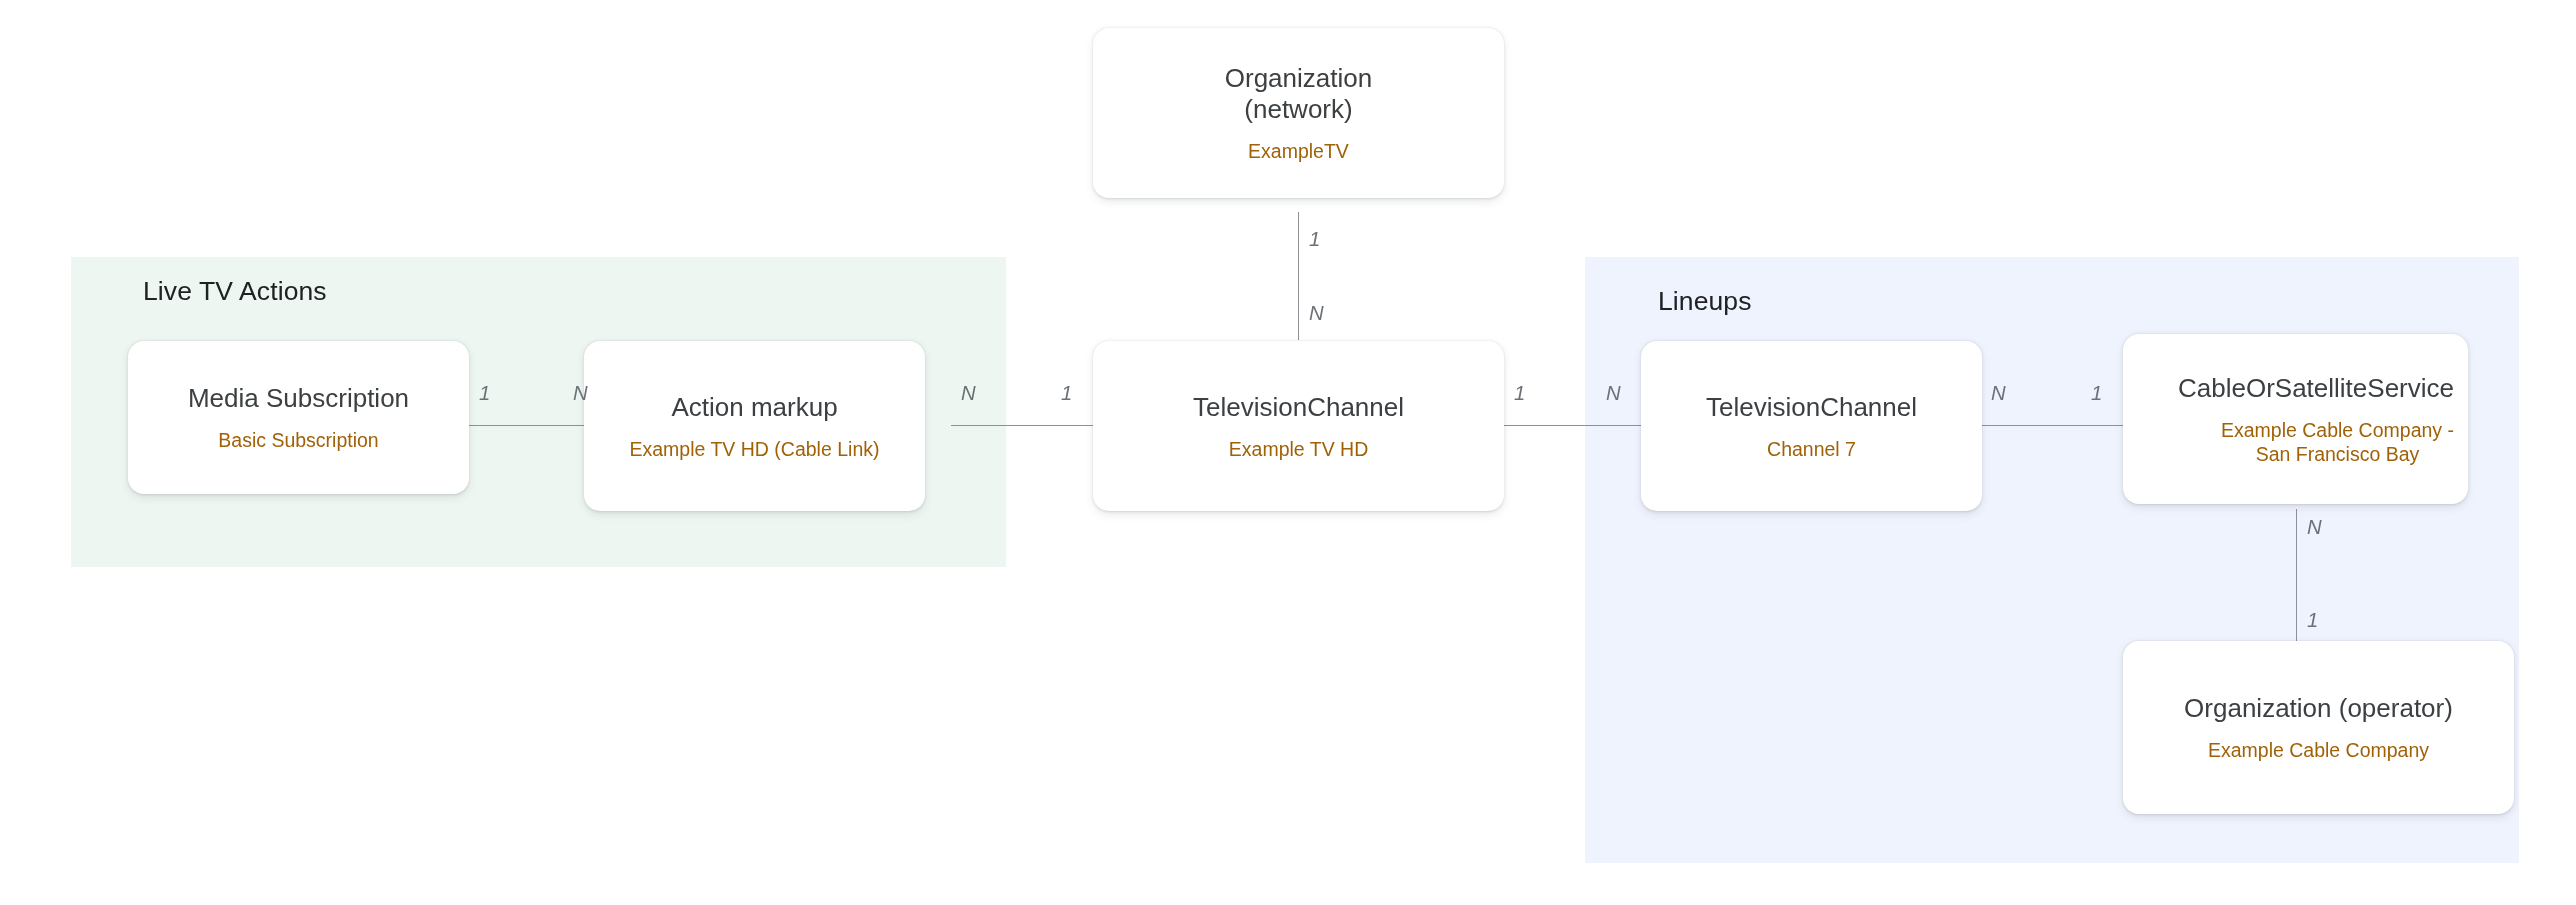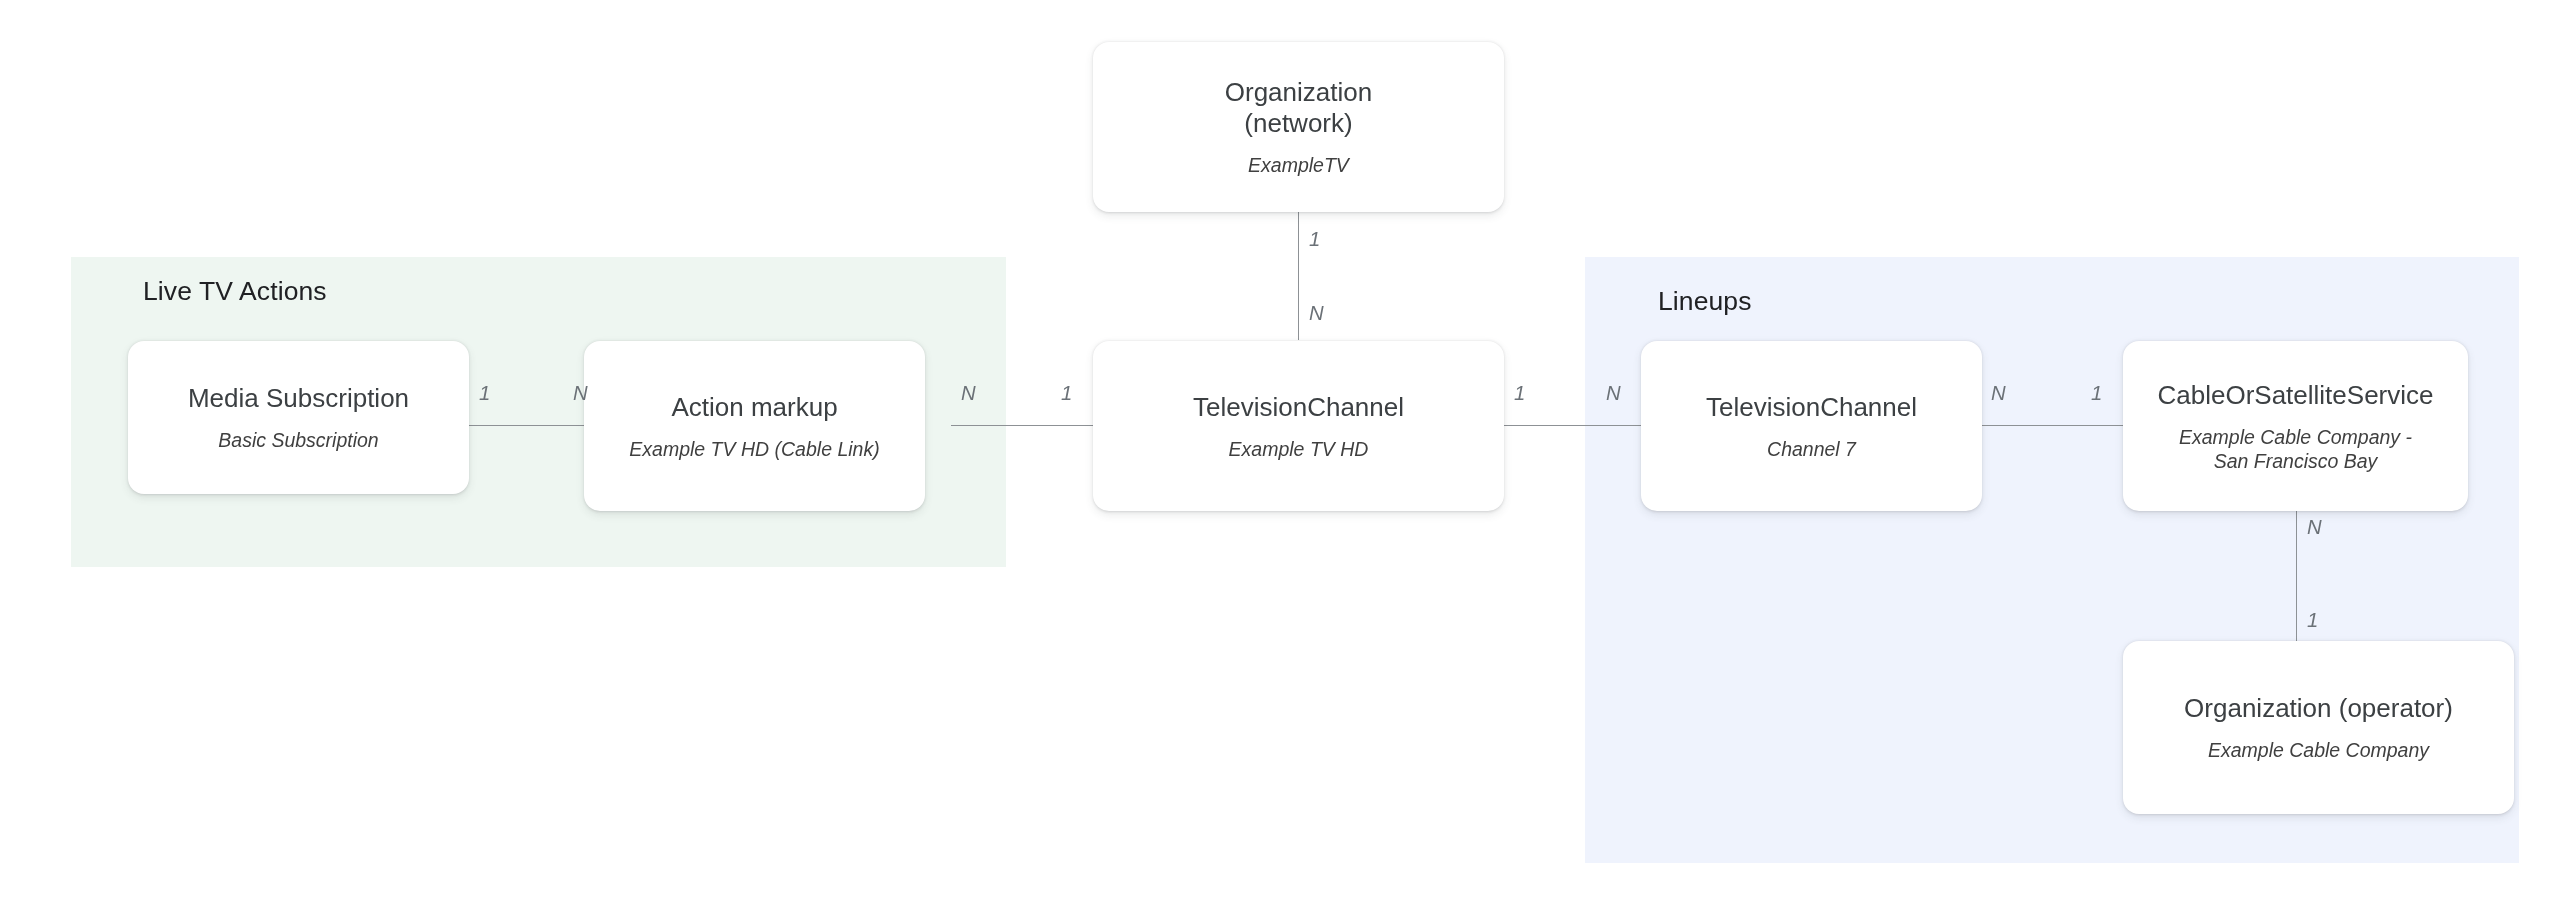--- a/index.html
+++ b/index.html
@@ -132,7 +132,7 @@
   <div class="card-label" style="left:2307px; top:516px;">N</div>
   <div class="card-label" style="left:2307px; top:609px;">1</div>
 
-  <div class="node" style="left:1093px; top:42px; width:411px; height:170px;">
+  <div class="node" style="left:1093px; top:28px; width:411px; height:170px;">
     <div class="node-title">Organization
 (network)</div>
     <div class="node-subtitle">ExampleTV</div>

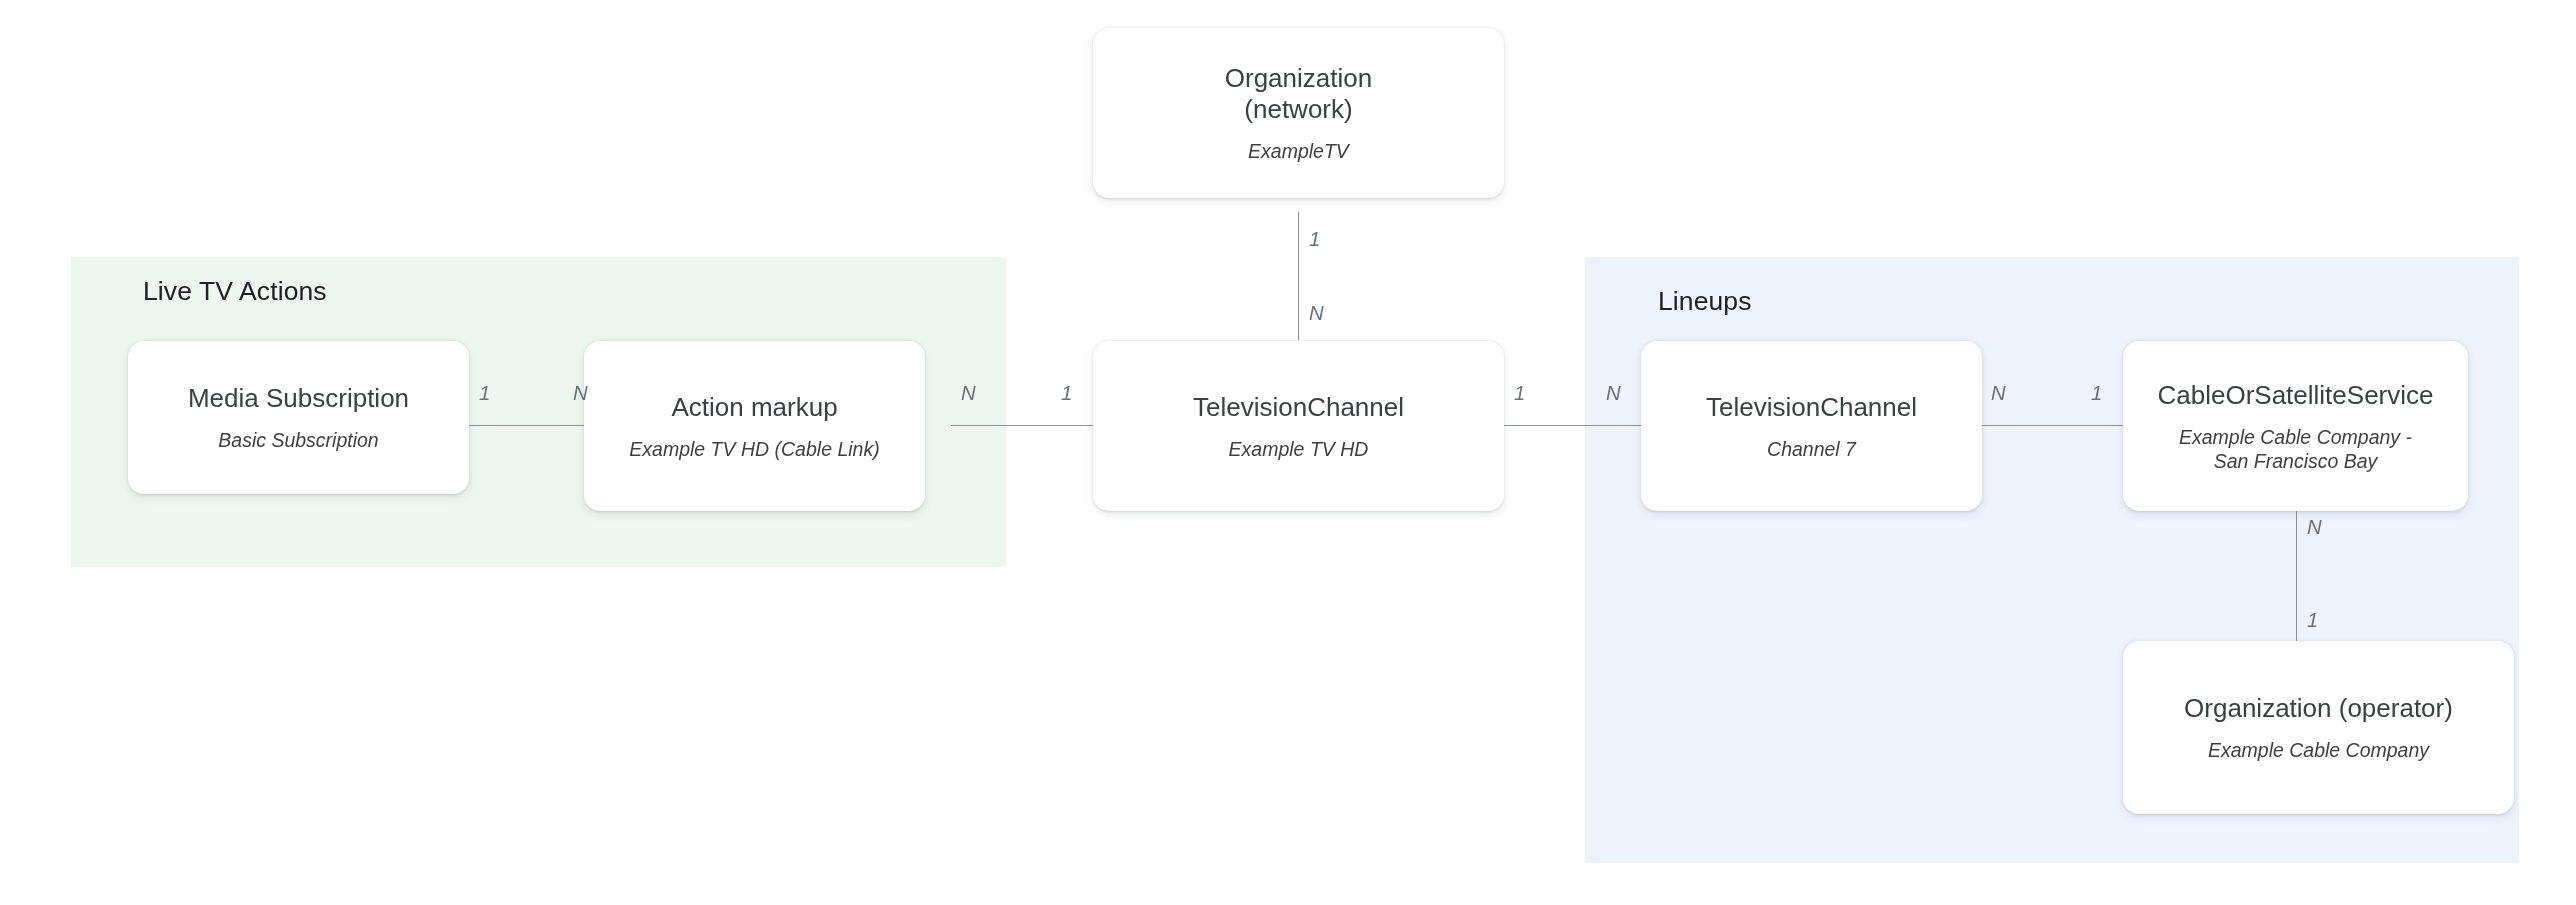--- a/index.html
+++ b/index.html
@@ -65,11 +65,10 @@
     margin-top: 14px;
     font-size: 19.5px;
     line-height: 24px;
-    color: #404040;
+    color: #a16207;
     text-align: center;
     font-weight: 400;
     white-space: pre-line;
-    font-style: italic;
   }
 
   

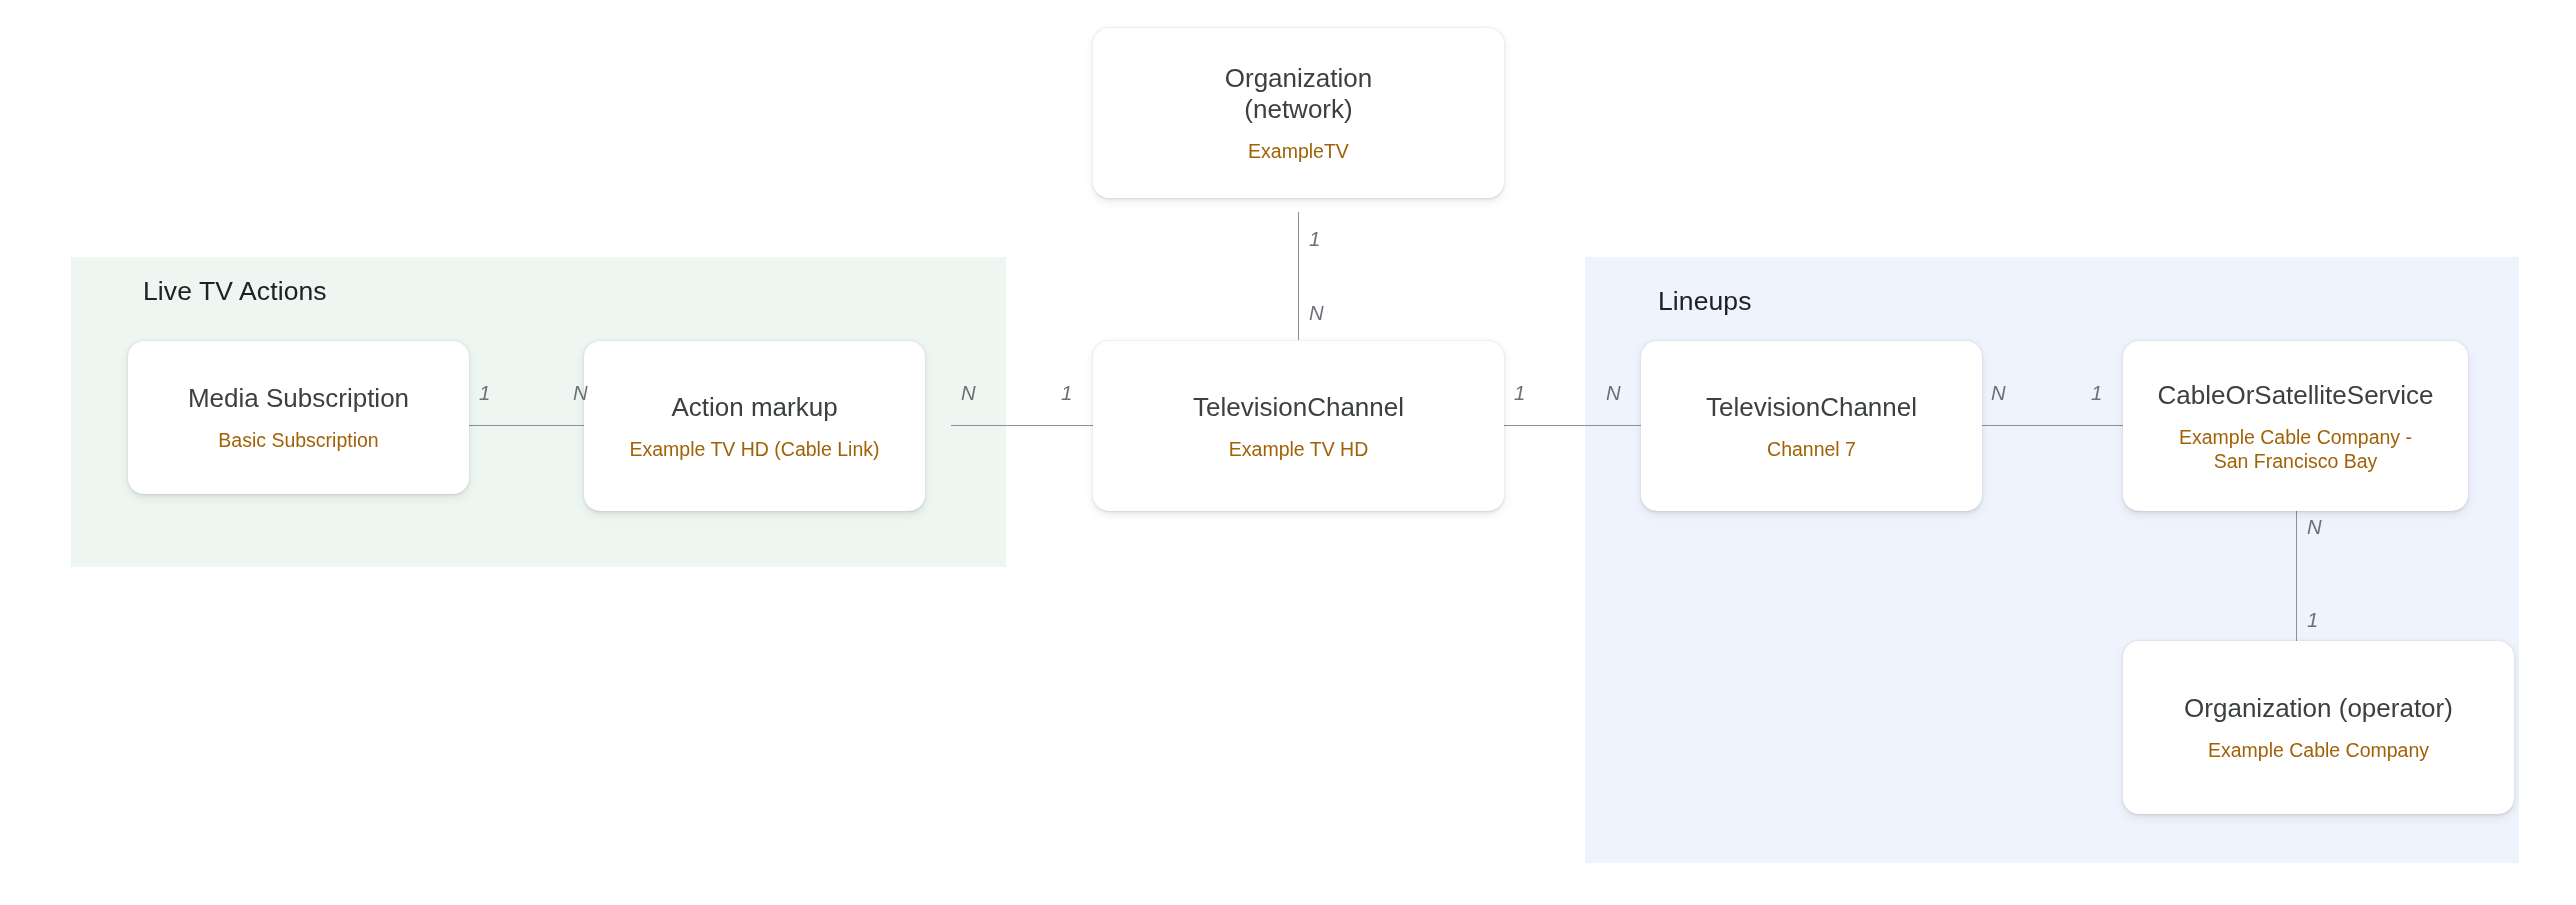--- a/index.html
+++ b/index.html
@@ -157,7 +157,7 @@
     <div class="node-subtitle">Channel 7</div>
   </div>
 
-  <div class="node" style="left:2123px; top:341px; width:345px; height:170px;">
+  <div class="node" style="left:2123px; top:334px; width:345px; height:170px;align-items:flex-end;">
     <div class="node-title">CableOrSatelliteService</div>
     <div class="node-subtitle">Example Cable Company -
 San Francisco Bay</div>

